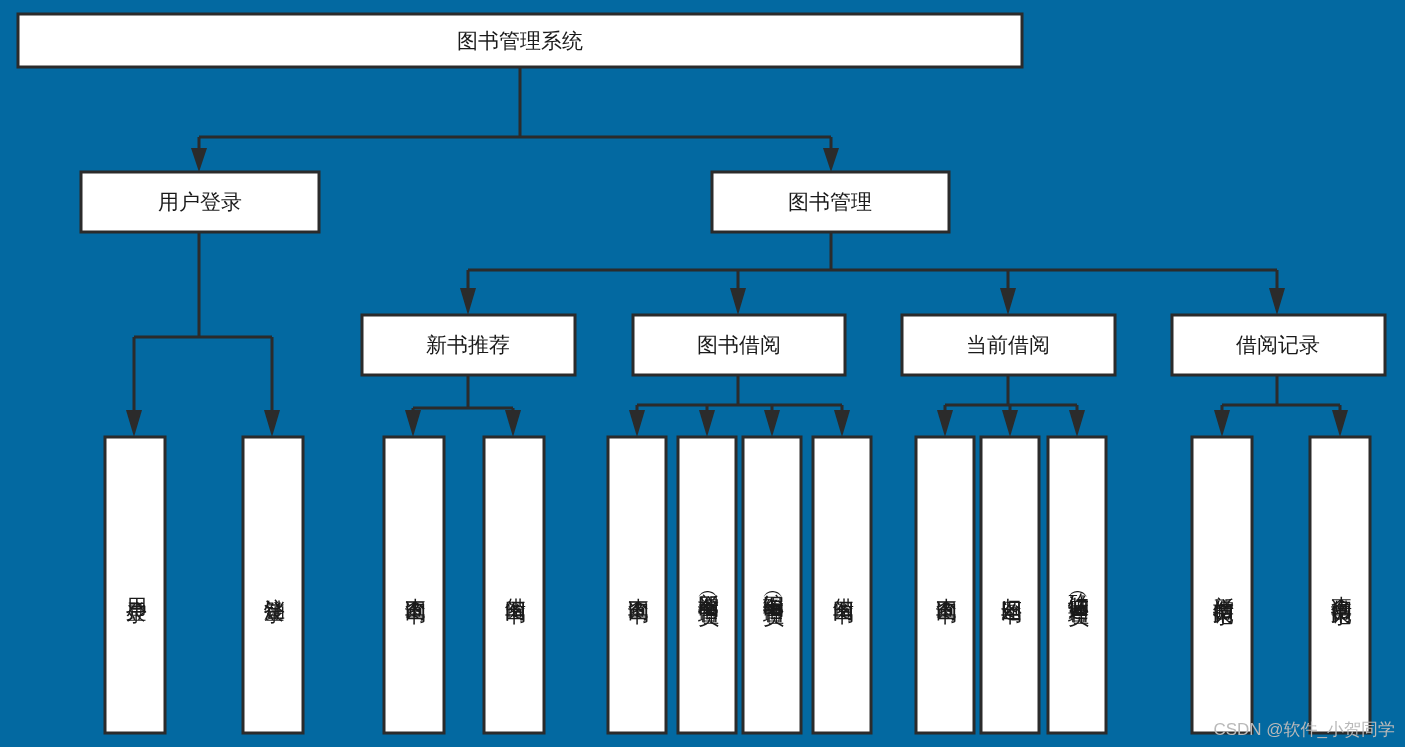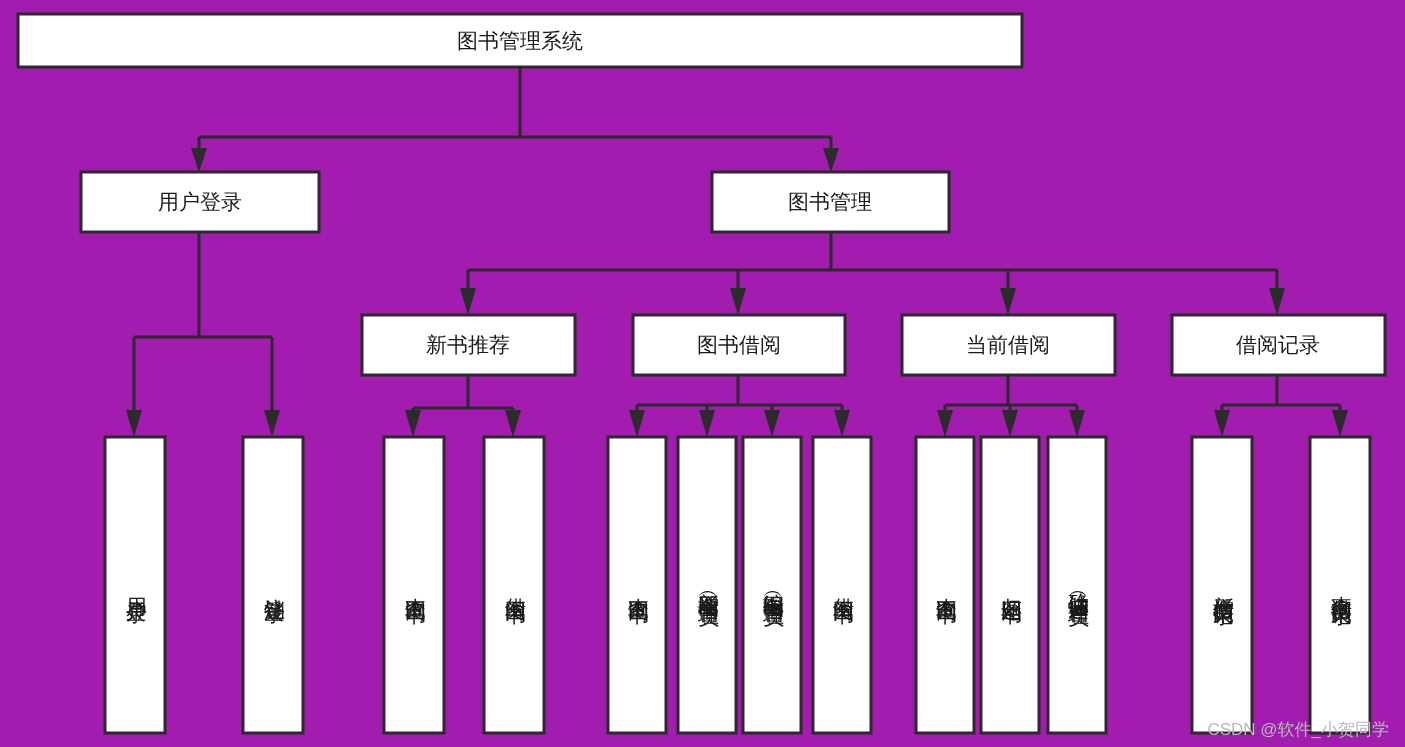--- a/index.html
+++ b/index.html
@@ -14,7 +14,7 @@
     position: relative;
     width: 1405px;
     height: 747px;
-    background: #a21caf;
+    background: #0369a1;
     overflow: hidden;
   }
   svg.diagram-canvas {

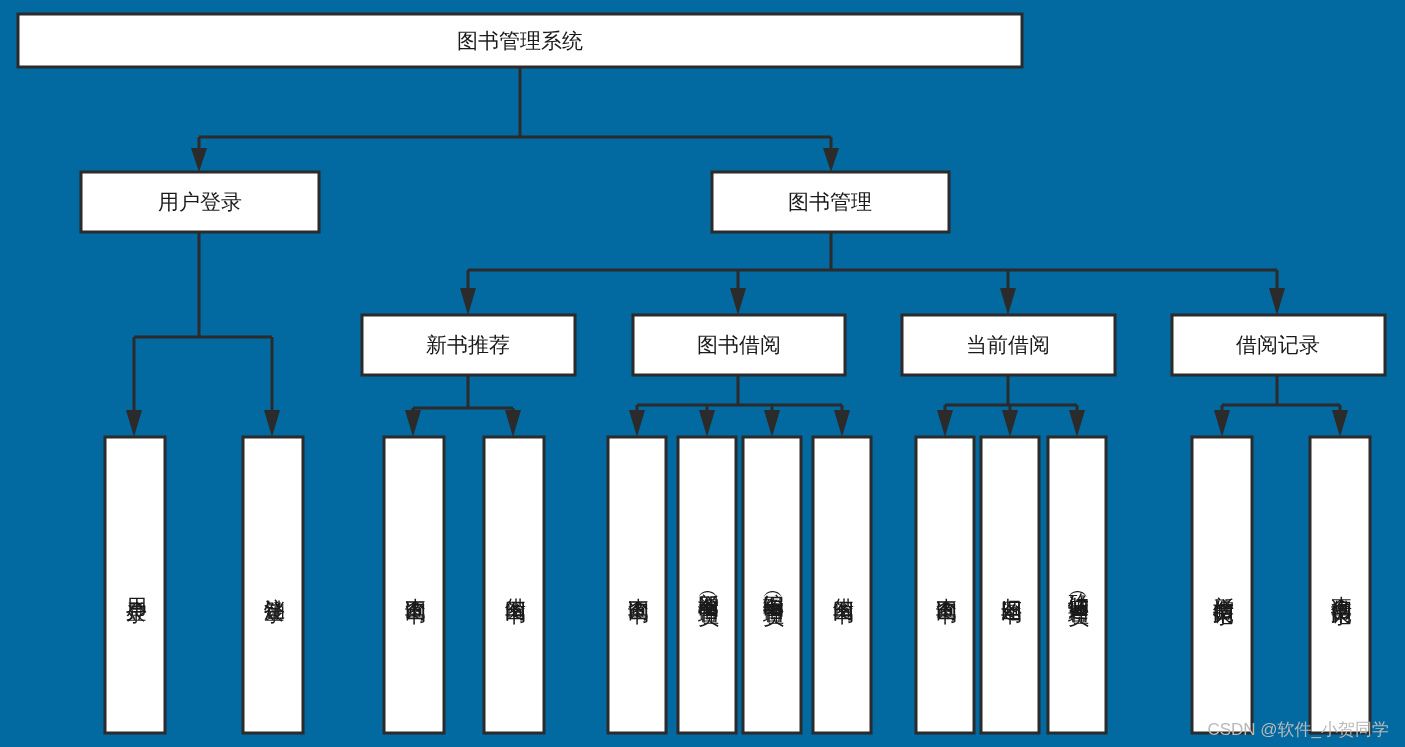--- a/index.html
+++ b/index.html
@@ -56,7 +56,7 @@
   }
   .watermark-text {
     position: absolute;
-    right: 16px;
+    right: 10px;
     bottom: 6px;
     color: #b9b9b9;
     font-size: 17px;

